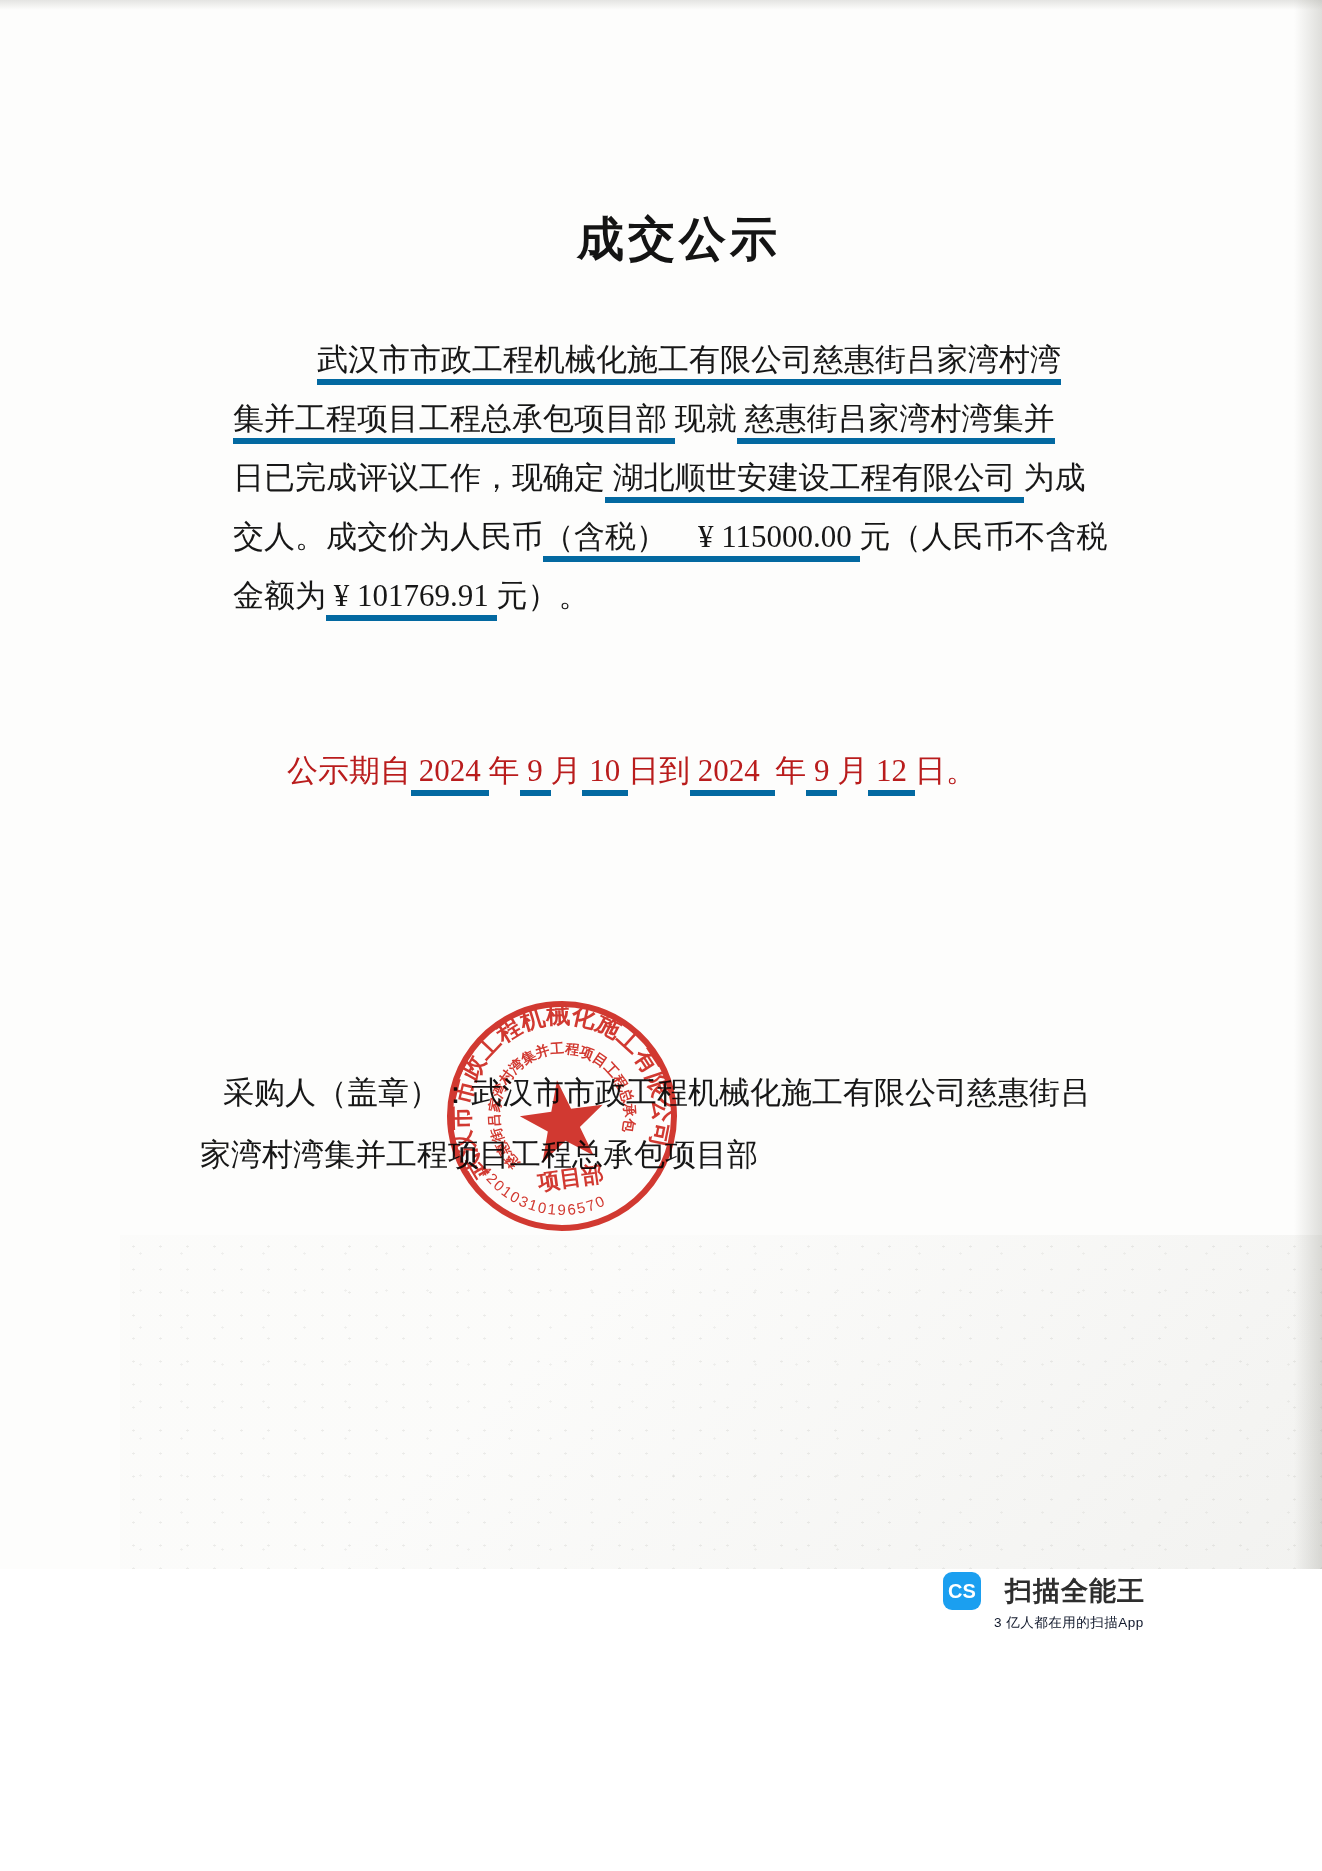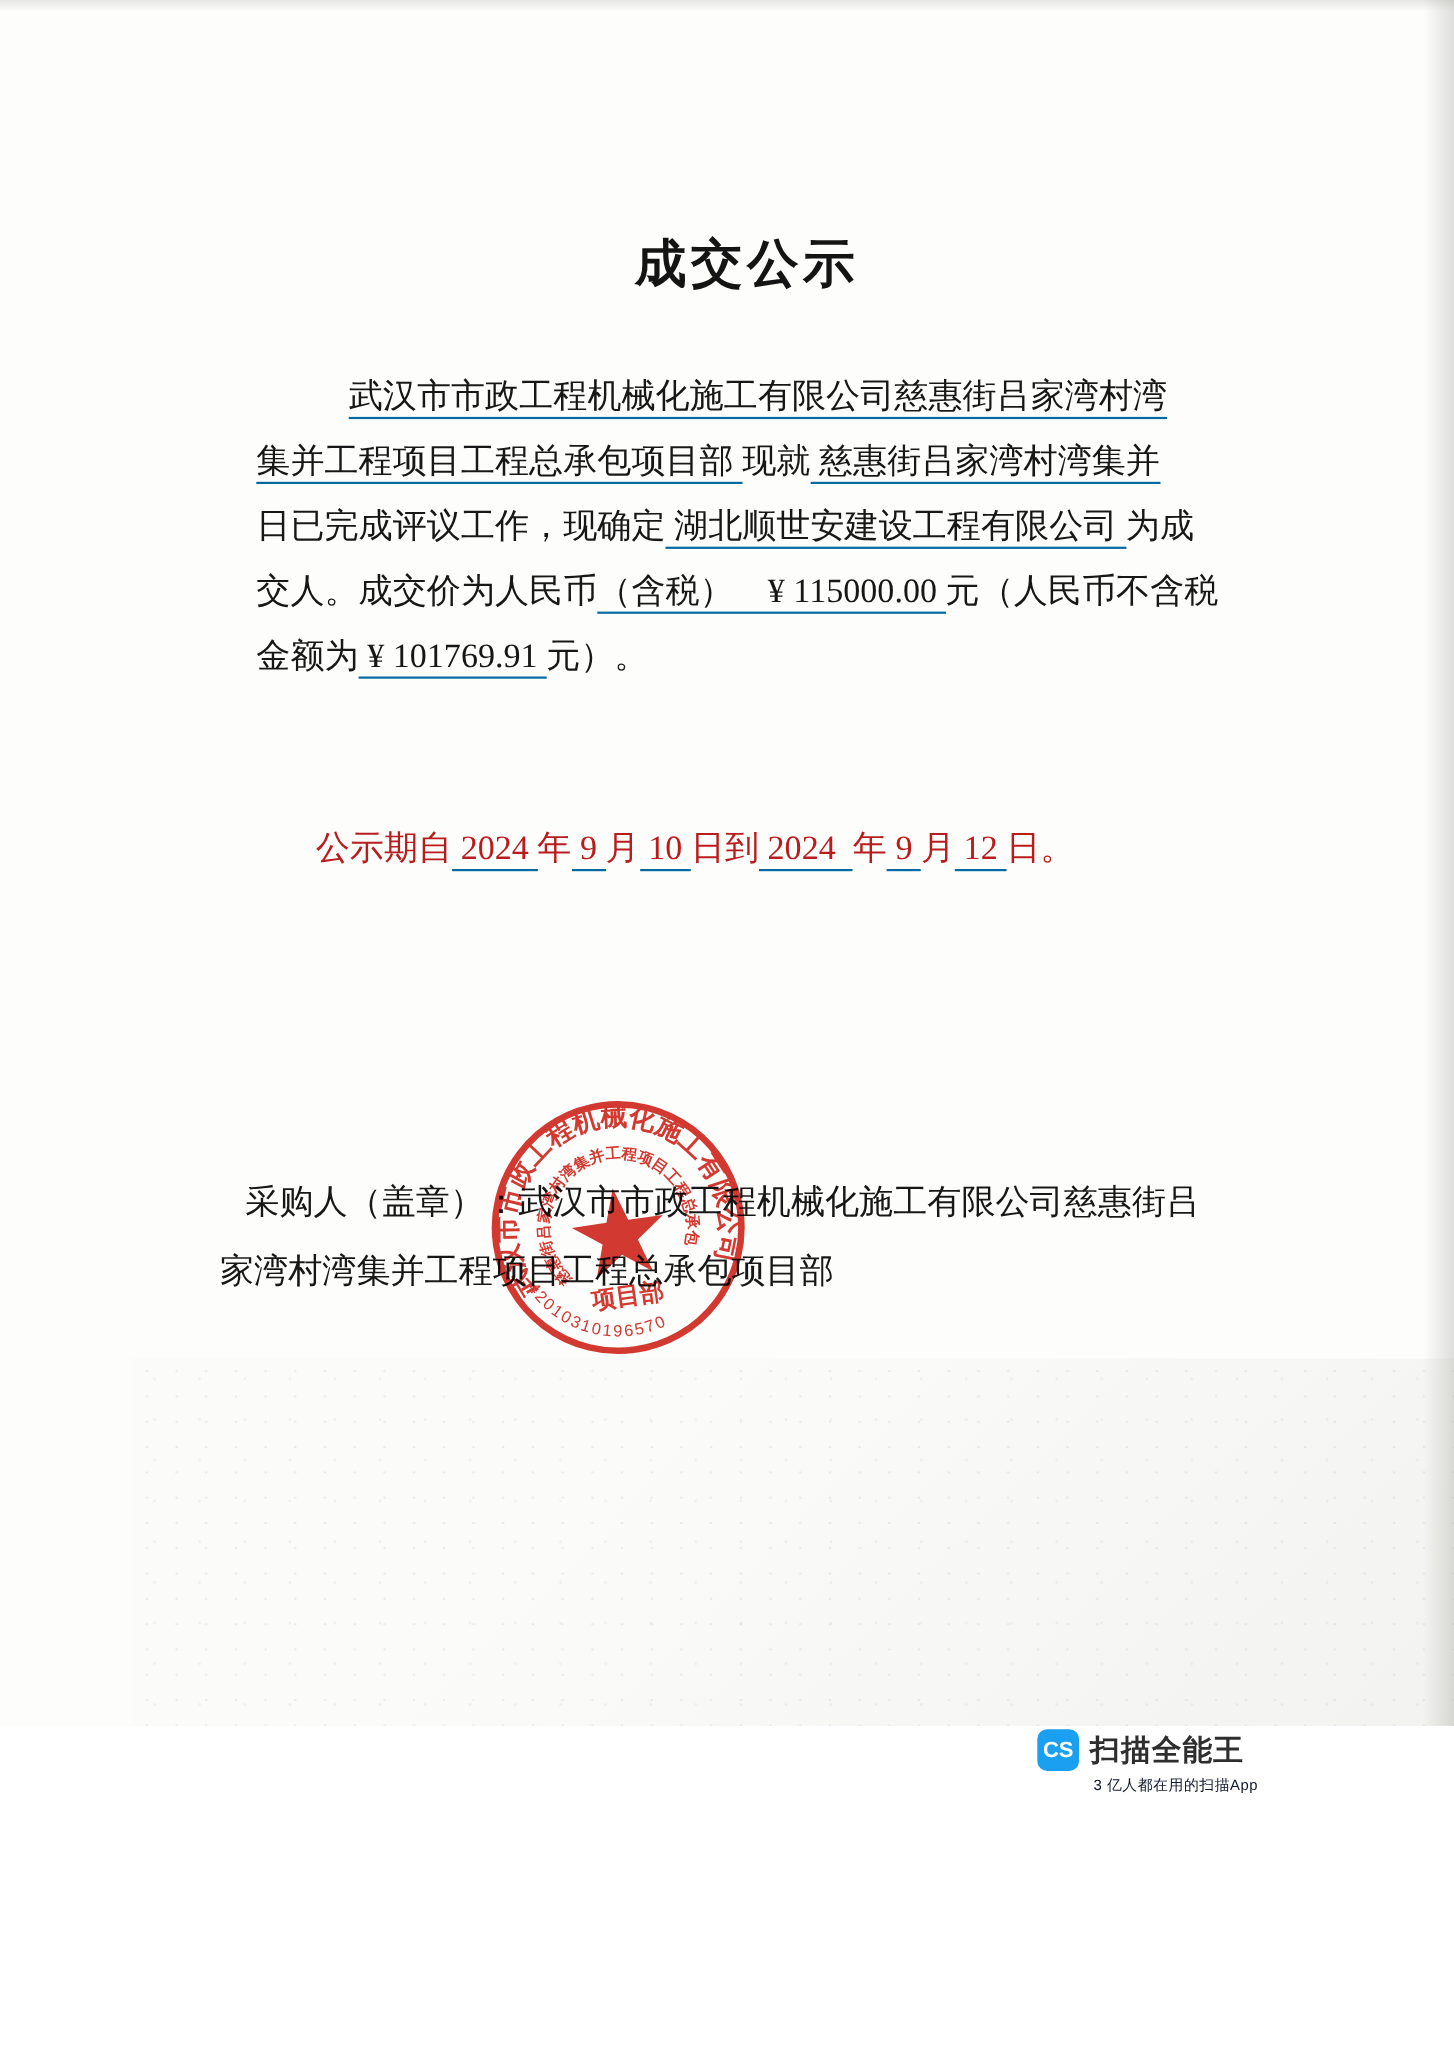--- a/index.html
+++ b/index.html
@@ -42,7 +42,7 @@
   }
   .body-par p{margin:0;white-space:nowrap;}
   .ind{text-indent:84px;}
-  .u{border-bottom:2px solid #0369a1;padding-bottom:2px;}
+  .u{border-bottom:6px solid #0369a1;padding-bottom:2px;}
   .notice{
     position:absolute;left:233px;top:748px;width:900px;
     font-size:31px;line-height:46px;padding-left:54px;margin:0;white-space:nowrap;color:#b91c1c;

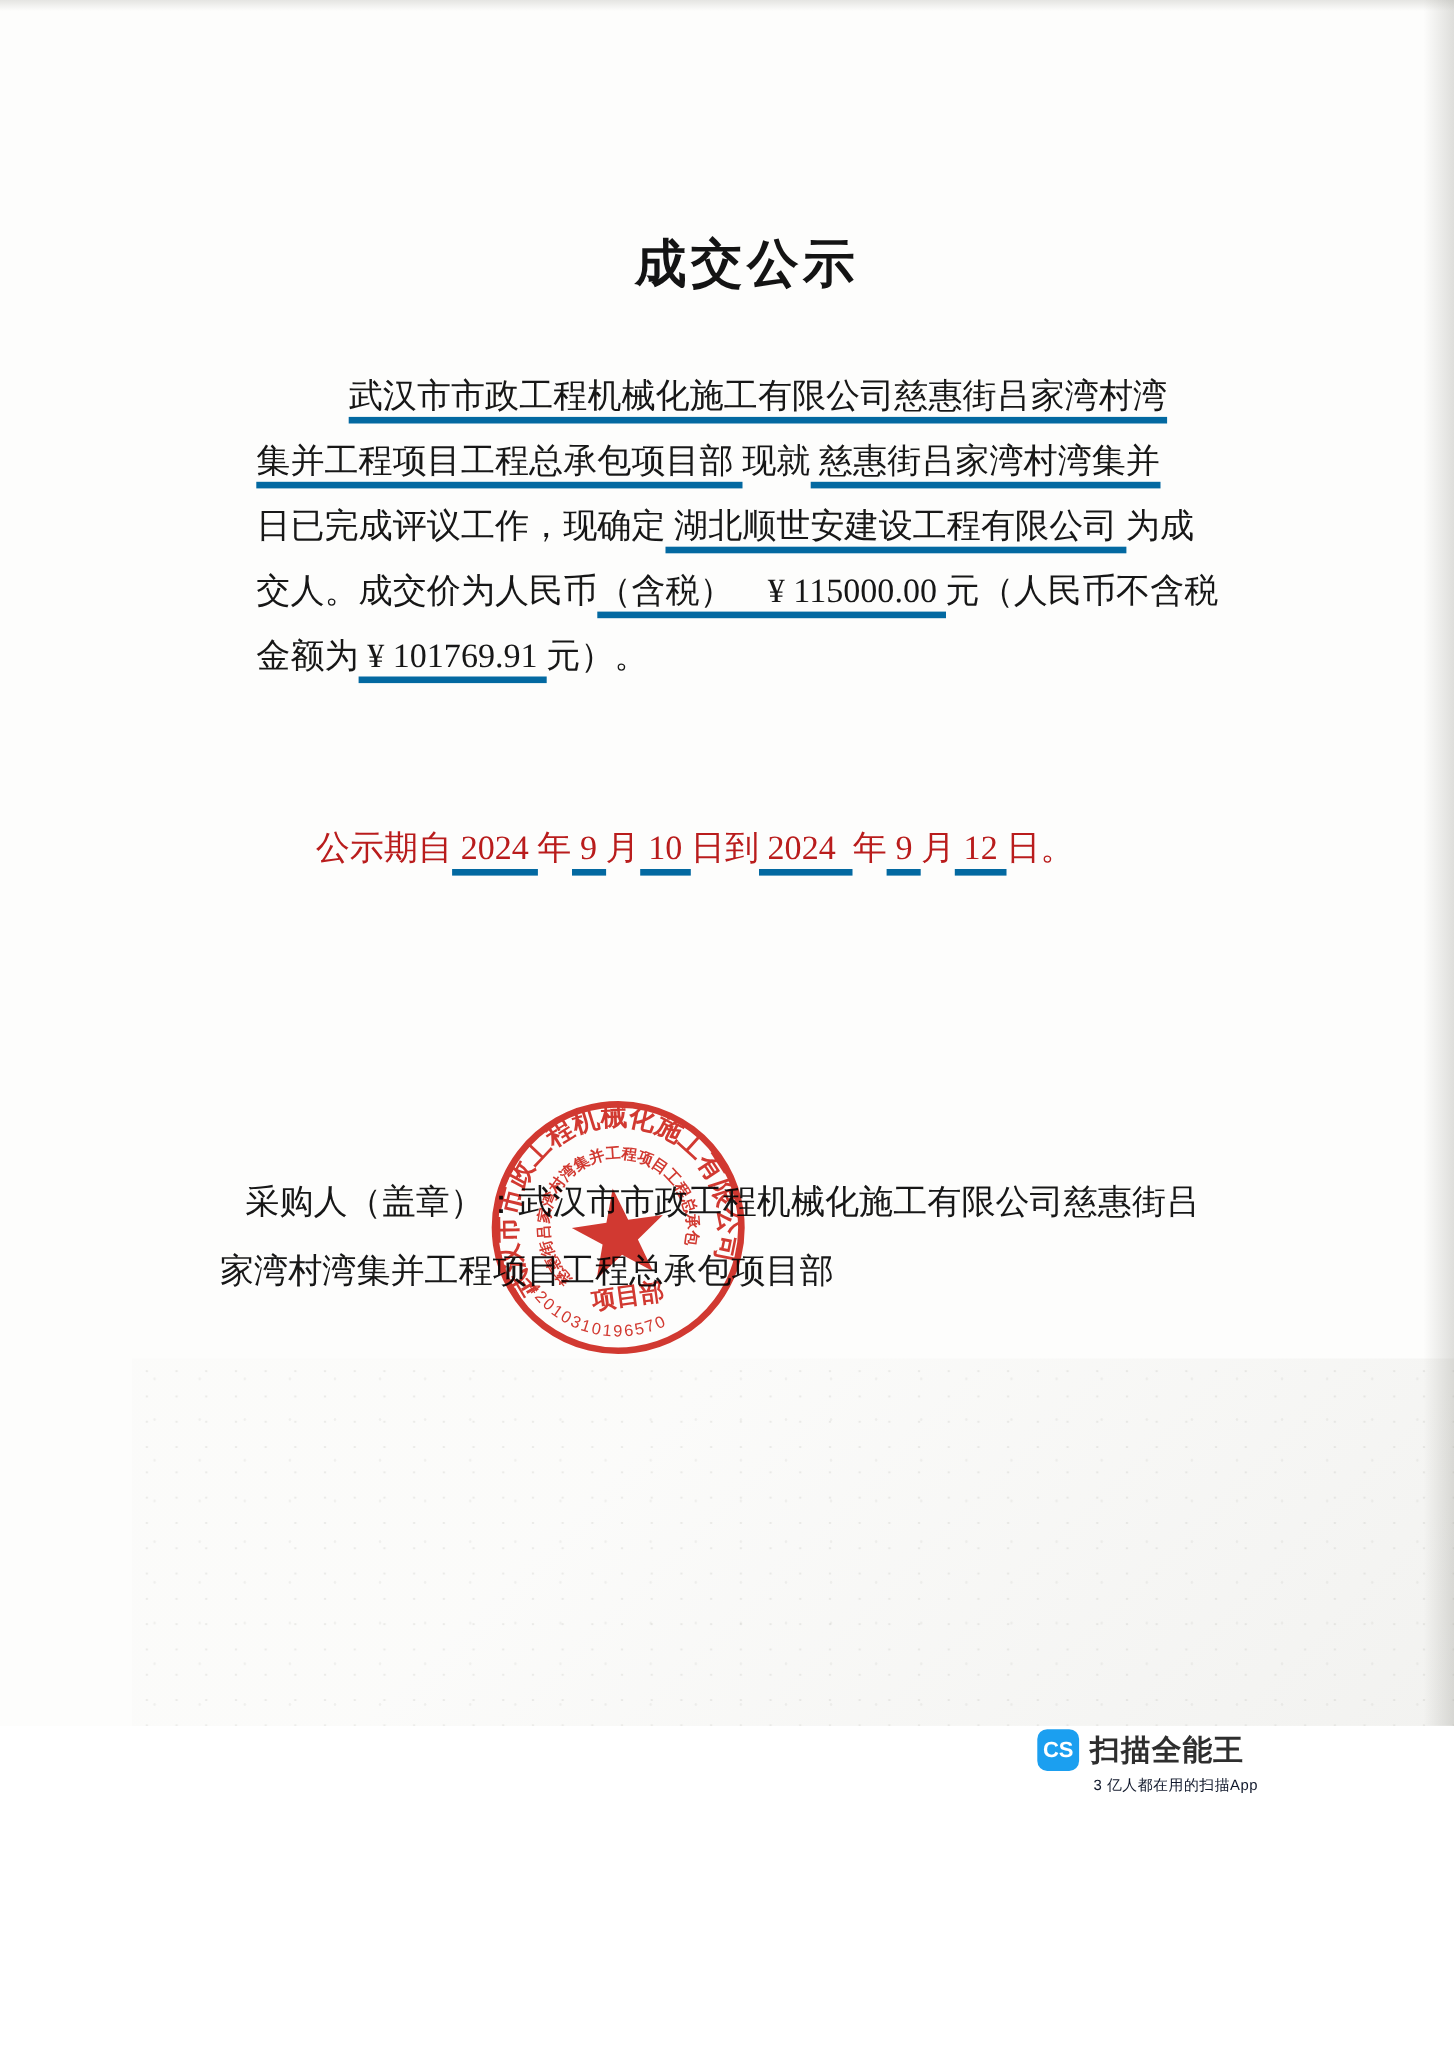--- a/index.html
+++ b/index.html
@@ -78,7 +78,7 @@
     display:flex;align-items:center;justify-content:center;
     font-family:"Liberation Sans","DejaVu Sans",sans-serif;
   }
-  .cs-name{margin-left:10px;font-size:27px;font-weight:700;color:#2e2e2e;letter-spacing:1px;}
+  .cs-name{margin-left:24px;font-size:27px;font-weight:700;color:#2e2e2e;letter-spacing:1px;}
   .cs-tagline{margin-top:4px;margin-left:51px;font-size:13.5px;color:#0f172a;letter-spacing:.5px;}
 </style>
 </head>

